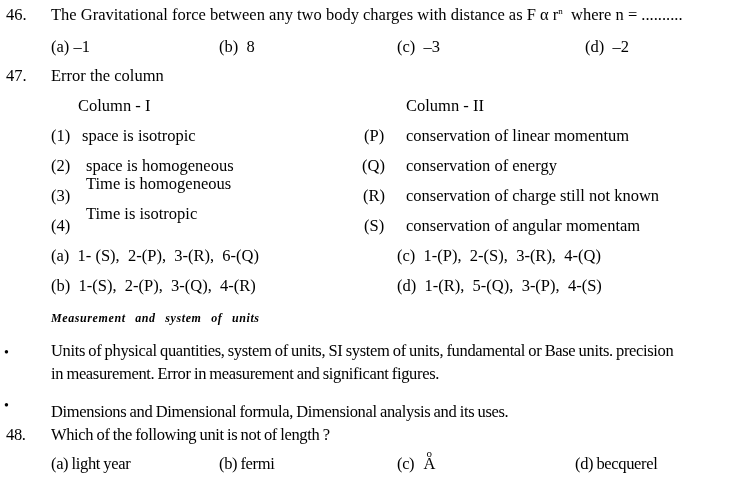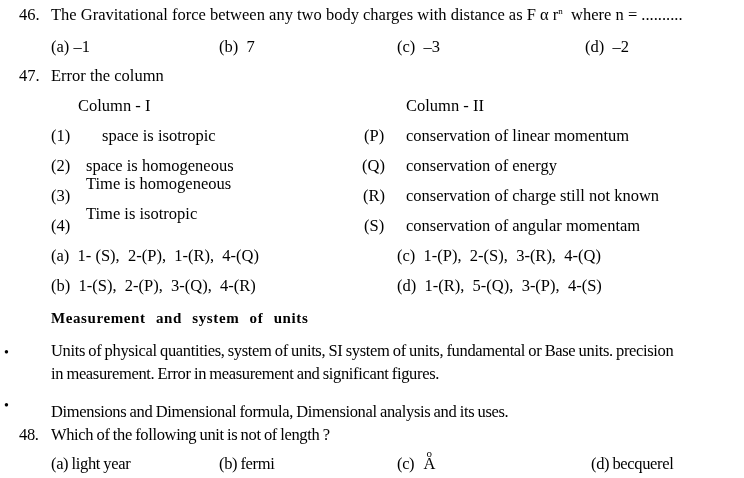--- a/index.html
+++ b/index.html
@@ -9,7 +9,7 @@
       font-size: 16.5px;
     }
     .abs { position: absolute; white-space: nowrap; line-height: 20px; }
-    .qnum { left: 19px; }
+    .qnum { left: 6px; }
     .stem { left: 51px; }
     .sup { font-size: 9px; vertical-align: 6px; }
     .heading { font-weight: bold; font-size: 15px; letter-spacing: 0.6px; word-spacing: 6px; }

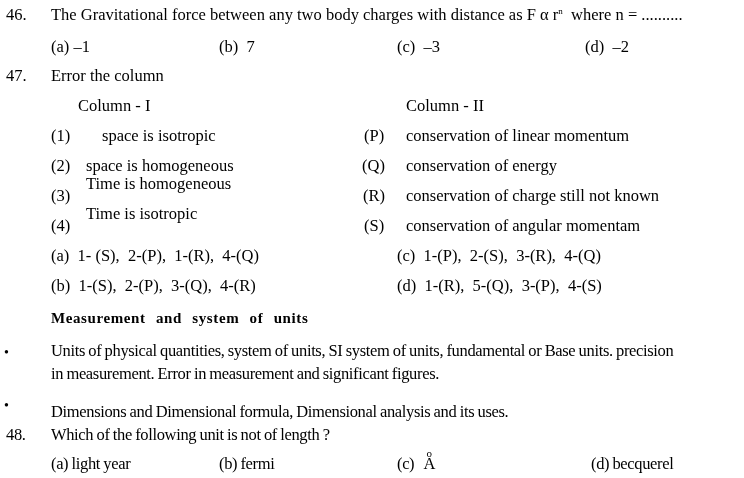--- a/index.html
+++ b/index.html
@@ -26,7 +26,7 @@
   <span class="abs qnum" style="top:5px">46.</span>
   <span class="abs stem" style="top:1px"><span>The Gravitational force between any two body charges with distance as </span><span><span>F α r</span><span class="sup">n</span></span><span style="white-space:pre">  where n = ..........</span></span>
   <span class="abs" style="top:37px; left:51px; white-space:pre">(a) –1</span>
-  <span class="abs" style="top:37px; left:219px; white-space:pre">(b)  7</span>
+  <span class="abs" style="top:37px; left:219px; white-space:pre">(b)  8</span>
   <span class="abs" style="top:37px; left:397px; white-space:pre">(c)  –3</span>
   <span class="abs" style="top:37px; left:585px; white-space:pre">(d)  –2</span>
 </div>

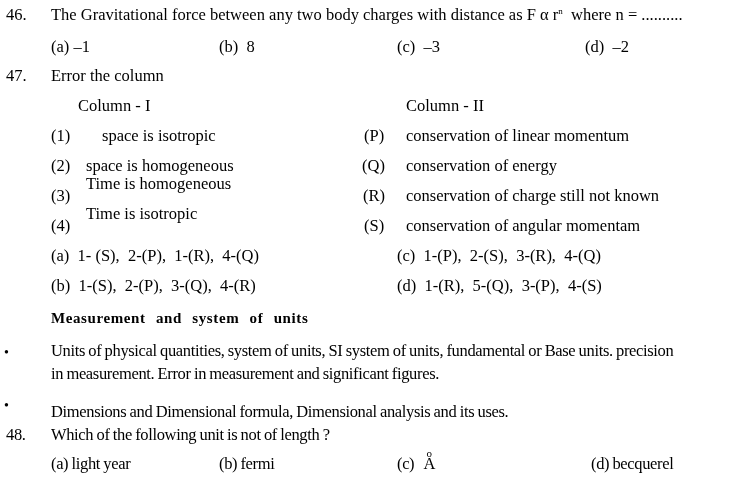--- a/index.html
+++ b/index.html
@@ -40,7 +40,7 @@
 
   <div>
     <span class="abs" style="top:126px; left:51px">(1)</span>
-    <span class="abs" style="top:126px; left:102px">space is isotropic</span>
+    <span class="abs" style="top:126px; left:82px">space is isotropic</span>
     <span class="abs" style="top:156px; left:51px">(2)</span>
     <span class="abs" style="top:156px; left:86px">space is homogeneous</span>
     <span class="abs" style="top:186px; left:51px">(3)</span>

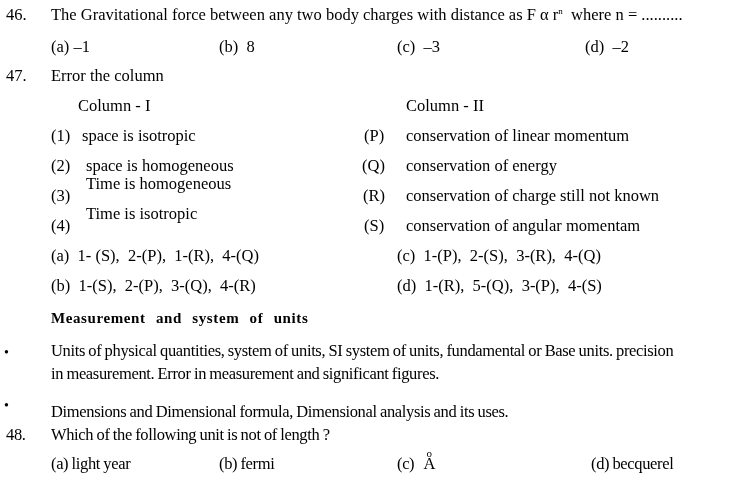--- a/index.html
+++ b/index.html
@@ -60,7 +60,7 @@
     <span class="abs" style="top:216px; left:406px">conservation of angular momentam</span>
   </div>
 
-  <span class="abs" style="top:246px; left:51px; white-space:pre">(a)  1- (S),  2-(P),  1-(R),  4-(Q)</span>
+  <span class="abs" style="top:246px; left:51px; white-space:pre">(a)  1- (S),  2-(P),  3-(R),  6-(Q)</span>
   <span class="abs" style="top:246px; left:397px; white-space:pre">(c)  1-(P),  2-(S),  3-(R),  4-(Q)</span>
   <span class="abs" style="top:276px; left:51px; white-space:pre">(b)  1-(S),  2-(P),  3-(Q),  4-(R)</span>
   <span class="abs" style="top:276px; left:397px; white-space:pre">(d)  1-(R),  5-(Q),  3-(P),  4-(S)</span>

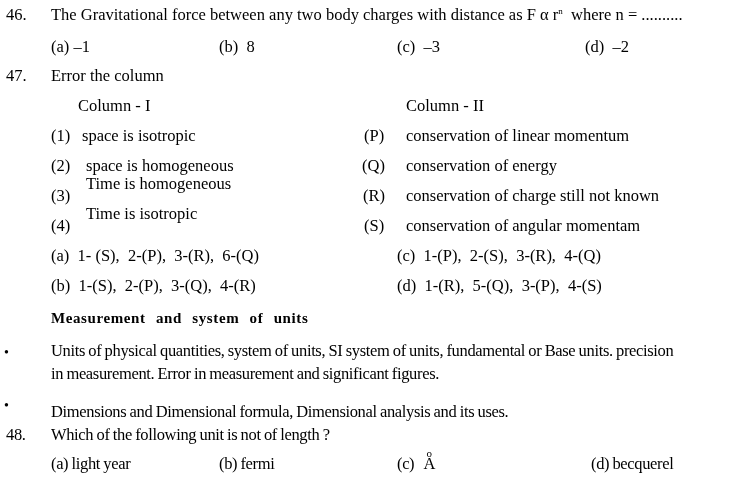--- a/index.html
+++ b/index.html
@@ -12,7 +12,7 @@
     .qnum { left: 6px; }
     .stem { left: 51px; }
     .sup { font-size: 9px; vertical-align: 6px; }
-    .heading { font-weight: bold; font-size: 15px; letter-spacing: 0.6px; word-spacing: 6px; }
+    .heading { font-weight: bold; font-size: 12px; letter-spacing: 0.6px; word-spacing: 6px; font-style: italic; }
     .bullet { left: 4px; font-size: 14px; }
     .body-text { left: 51px; }
     .condensed { letter-spacing: -0.35px; word-spacing: -0.5px; }

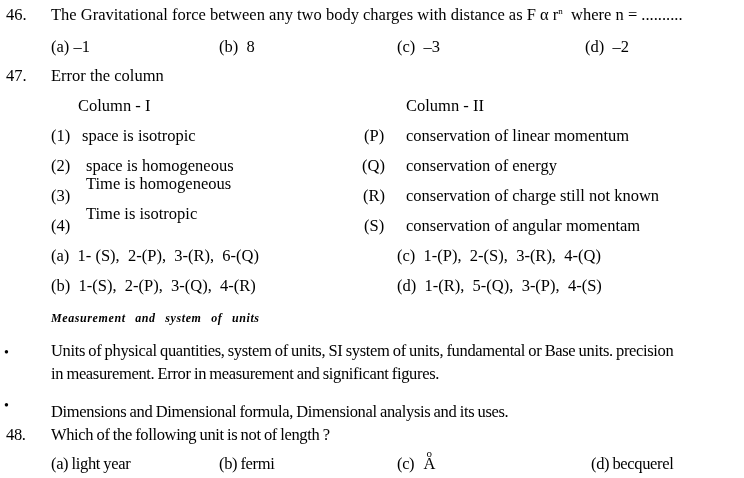--- a/index.html
+++ b/index.html
@@ -87,7 +87,7 @@
     <span>(c)</span>
     <span class="angstrom" style="margin-left:6px"><span class="ring">o</span><span>A</span></span>
   </span>
-  <span class="abs condensed" style="top:454px; left:591px">(d) becquerel</span>
+  <span class="abs condensed" style="top:454px; left:575px">(d) becquerel</span>
 </div>
 
 </body></html>

